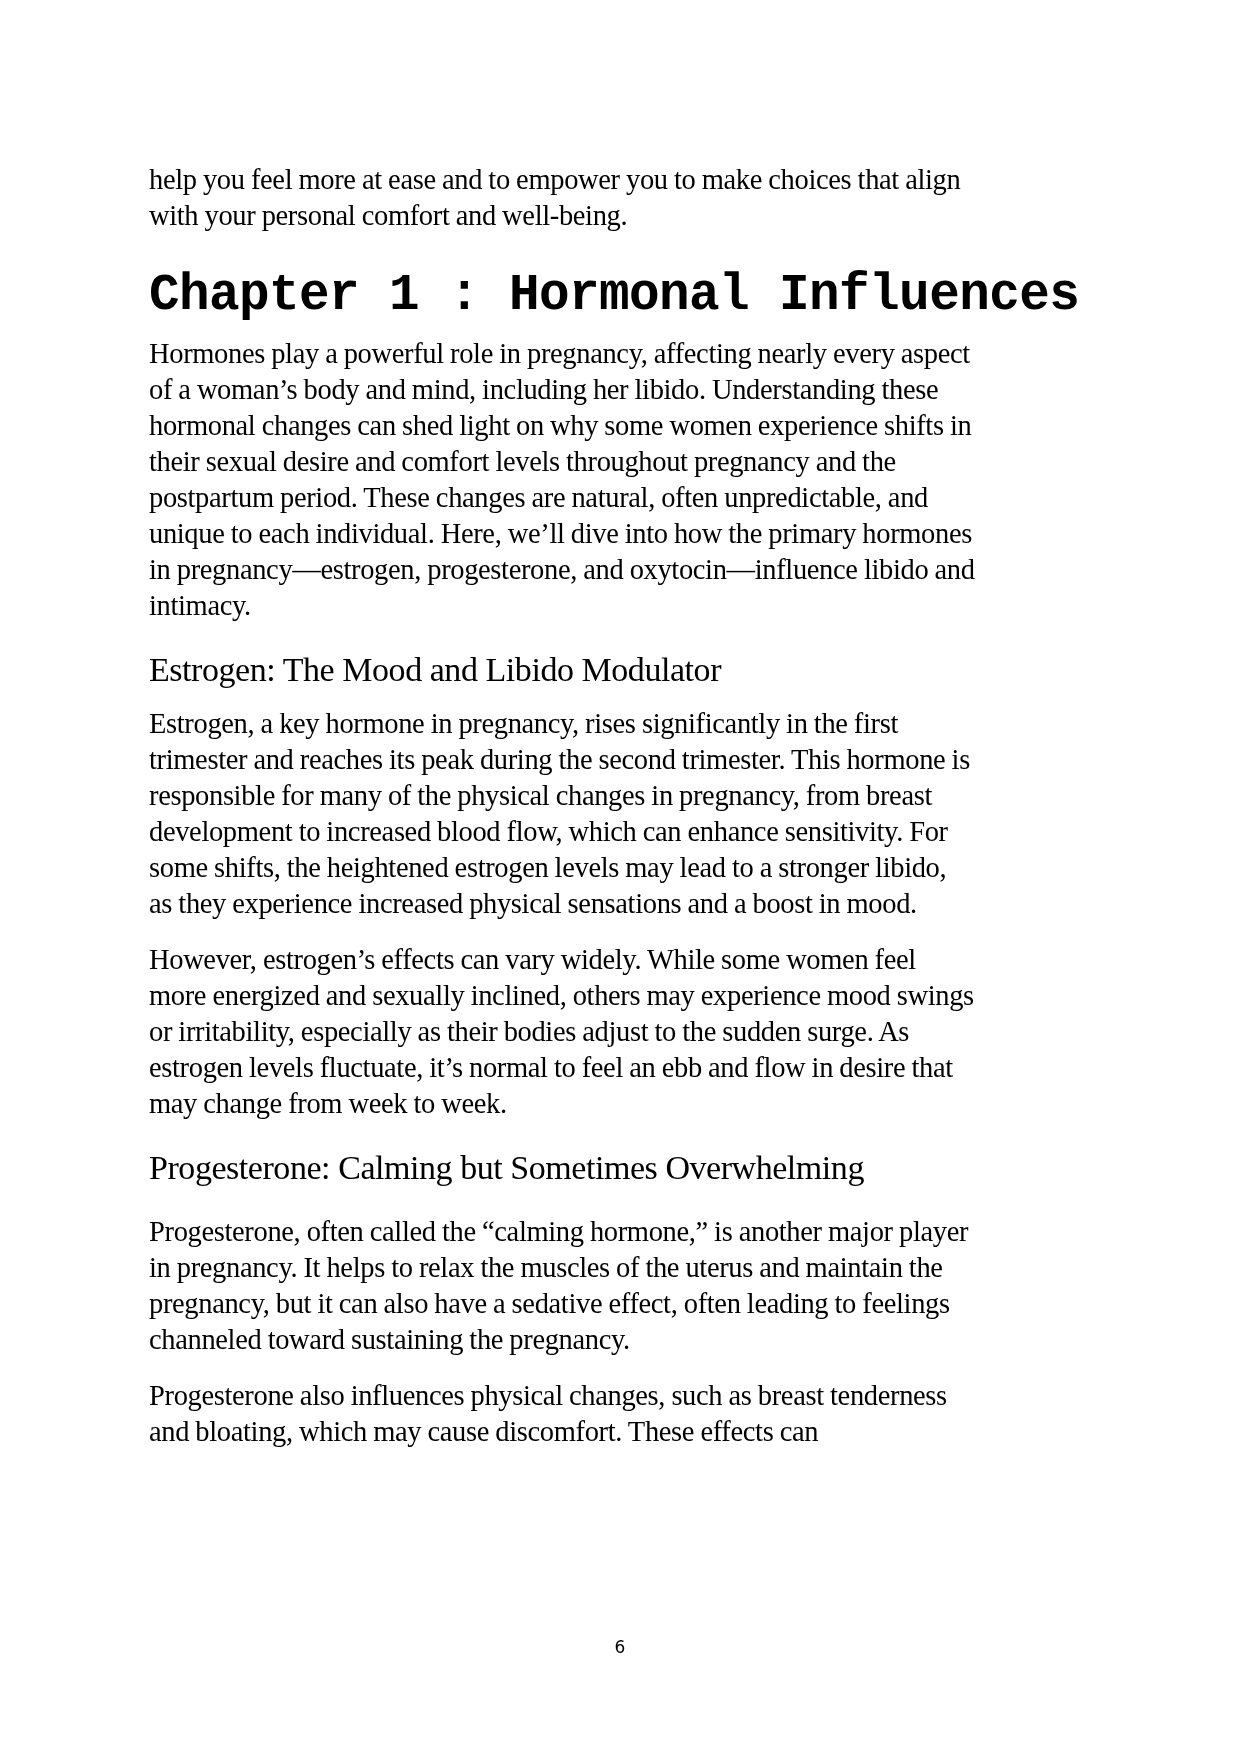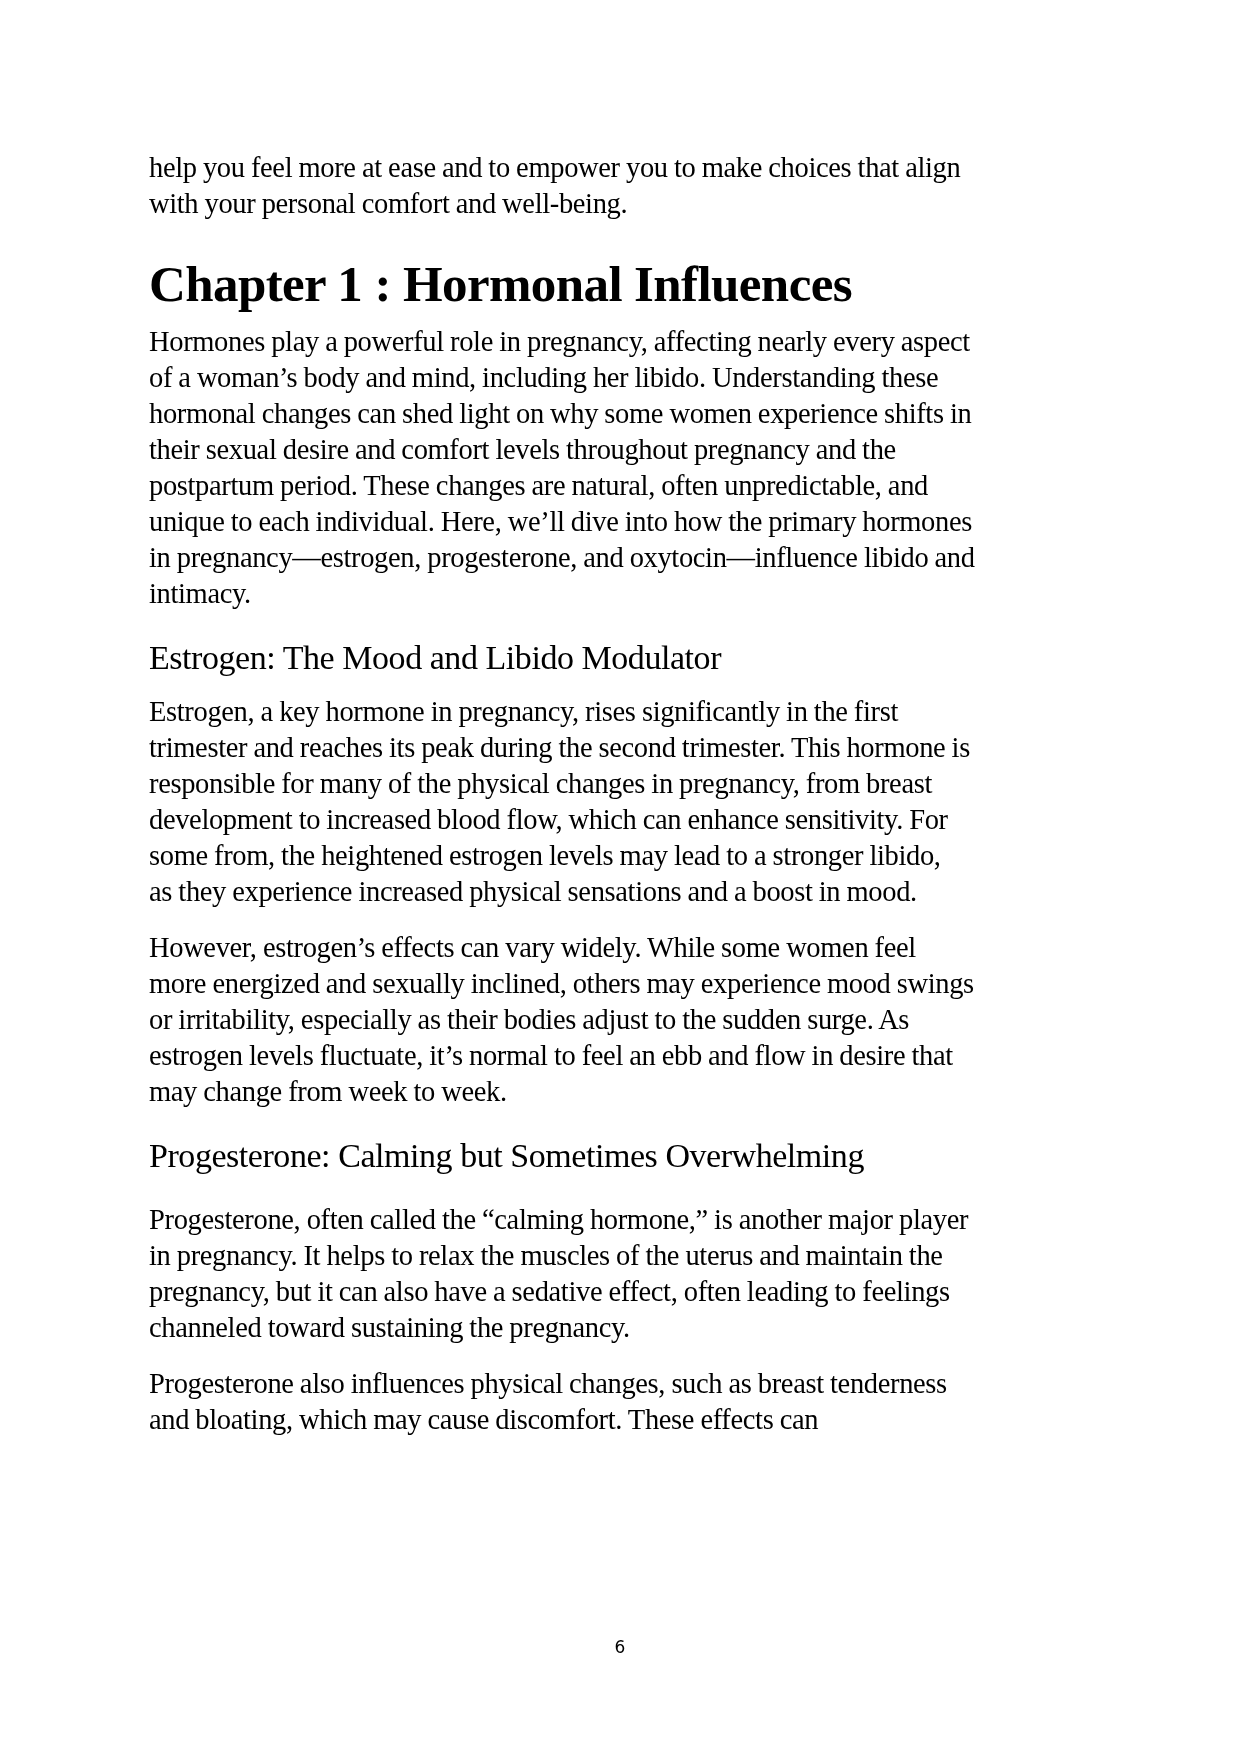--- a/index.html
+++ b/index.html
@@ -59,7 +59,7 @@
 
 <div class="page">
 
-  <p class="body-text" style="margin-top:0;">
+  <p class="body-text" style="margin-top:12px;">
     <span class="line">help you feel more at ease and to empower you to make choices that align</span>
     <span class="line">with your personal comfort and well-being.</span>
   </p>

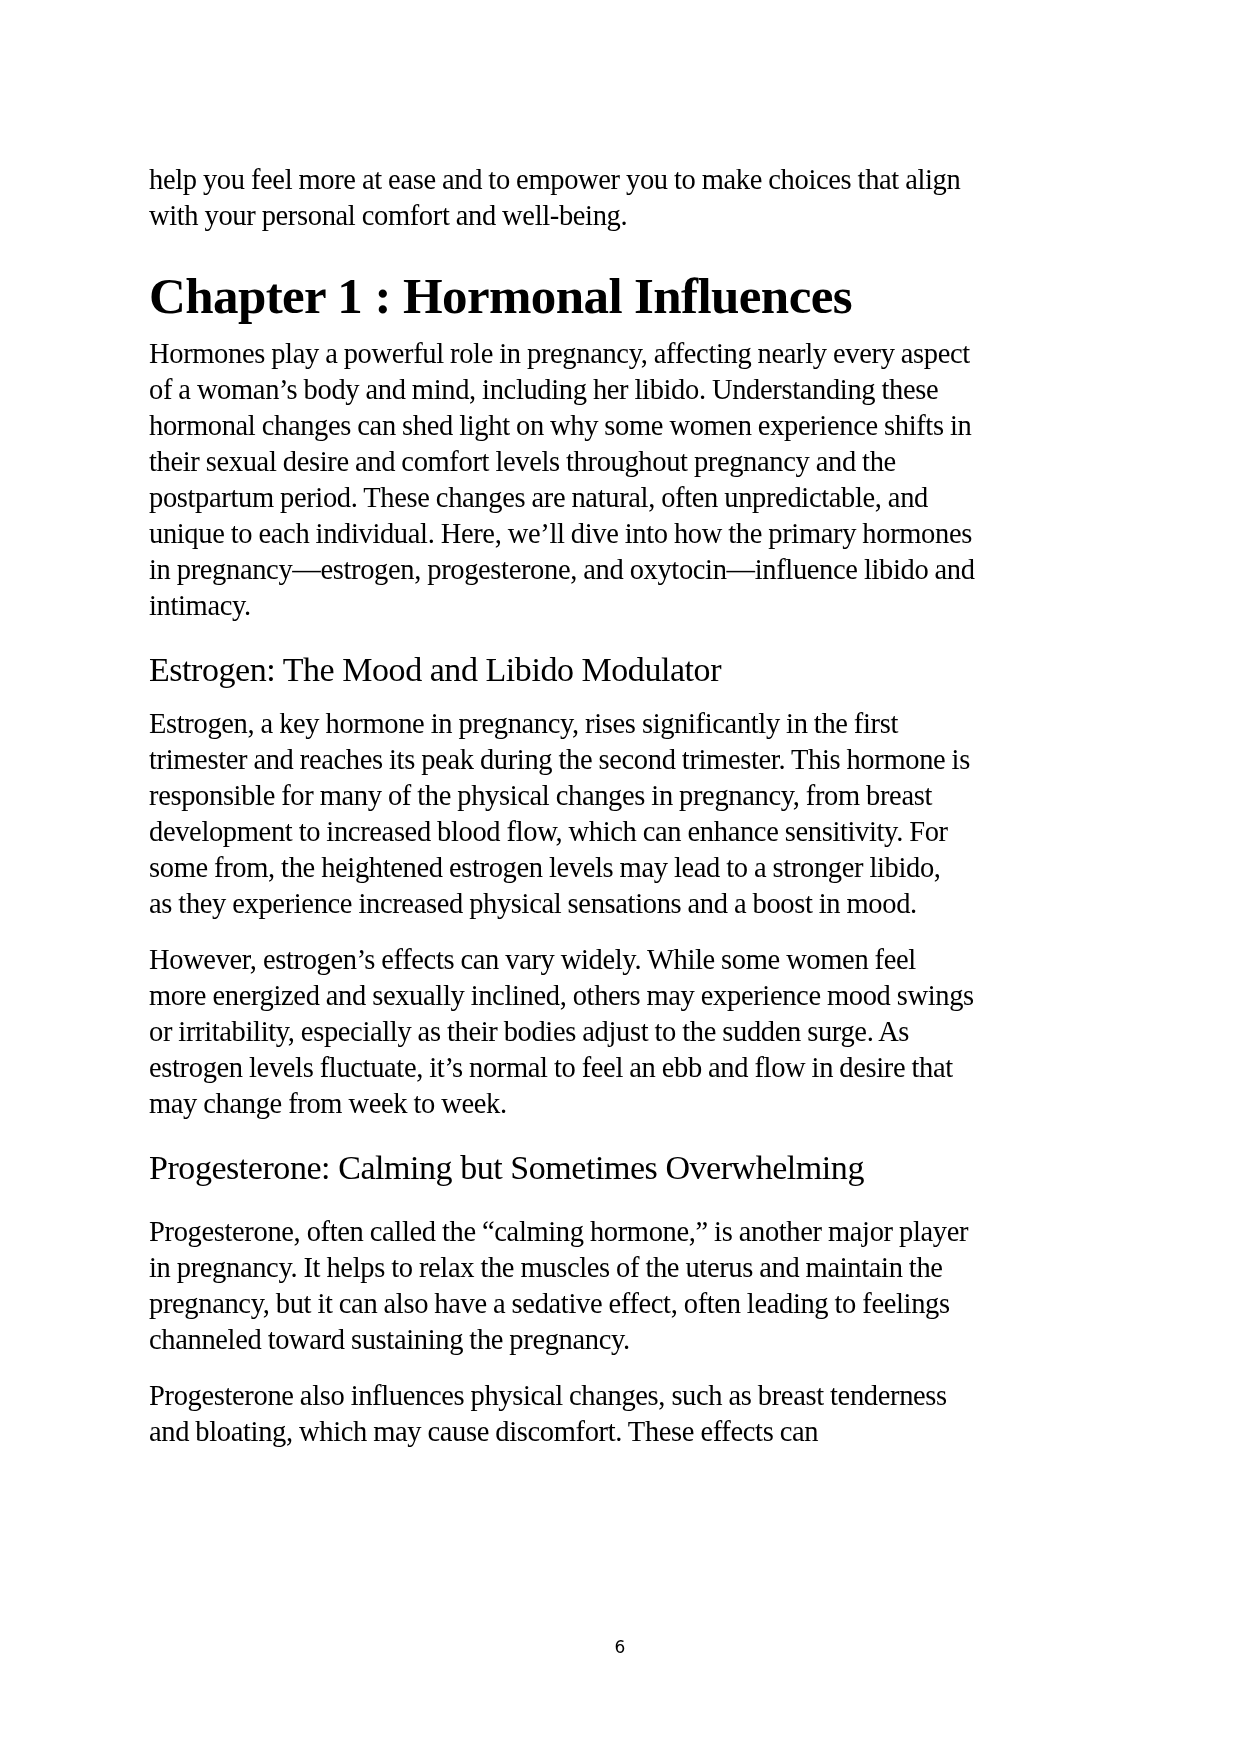--- a/index.html
+++ b/index.html
@@ -64,7 +64,7 @@
     <span class="line">with your personal comfort and well-being.</span>
   </p>
 
-  <h1 class="chapter-title" style="margin-top:32px;">Chapter 1 : Hormonal Influences</h1>
+  <h1 class="chapter-title" style="margin-top:32px;font-family:Liberation Mono, monospace;">Chapter 1 : Hormonal Influences</h1>
 
   <p class="body-text" style="margin-top:10px;">
     <span class="line">Hormones play a powerful role in pregnancy, affecting nearly every aspect</span>

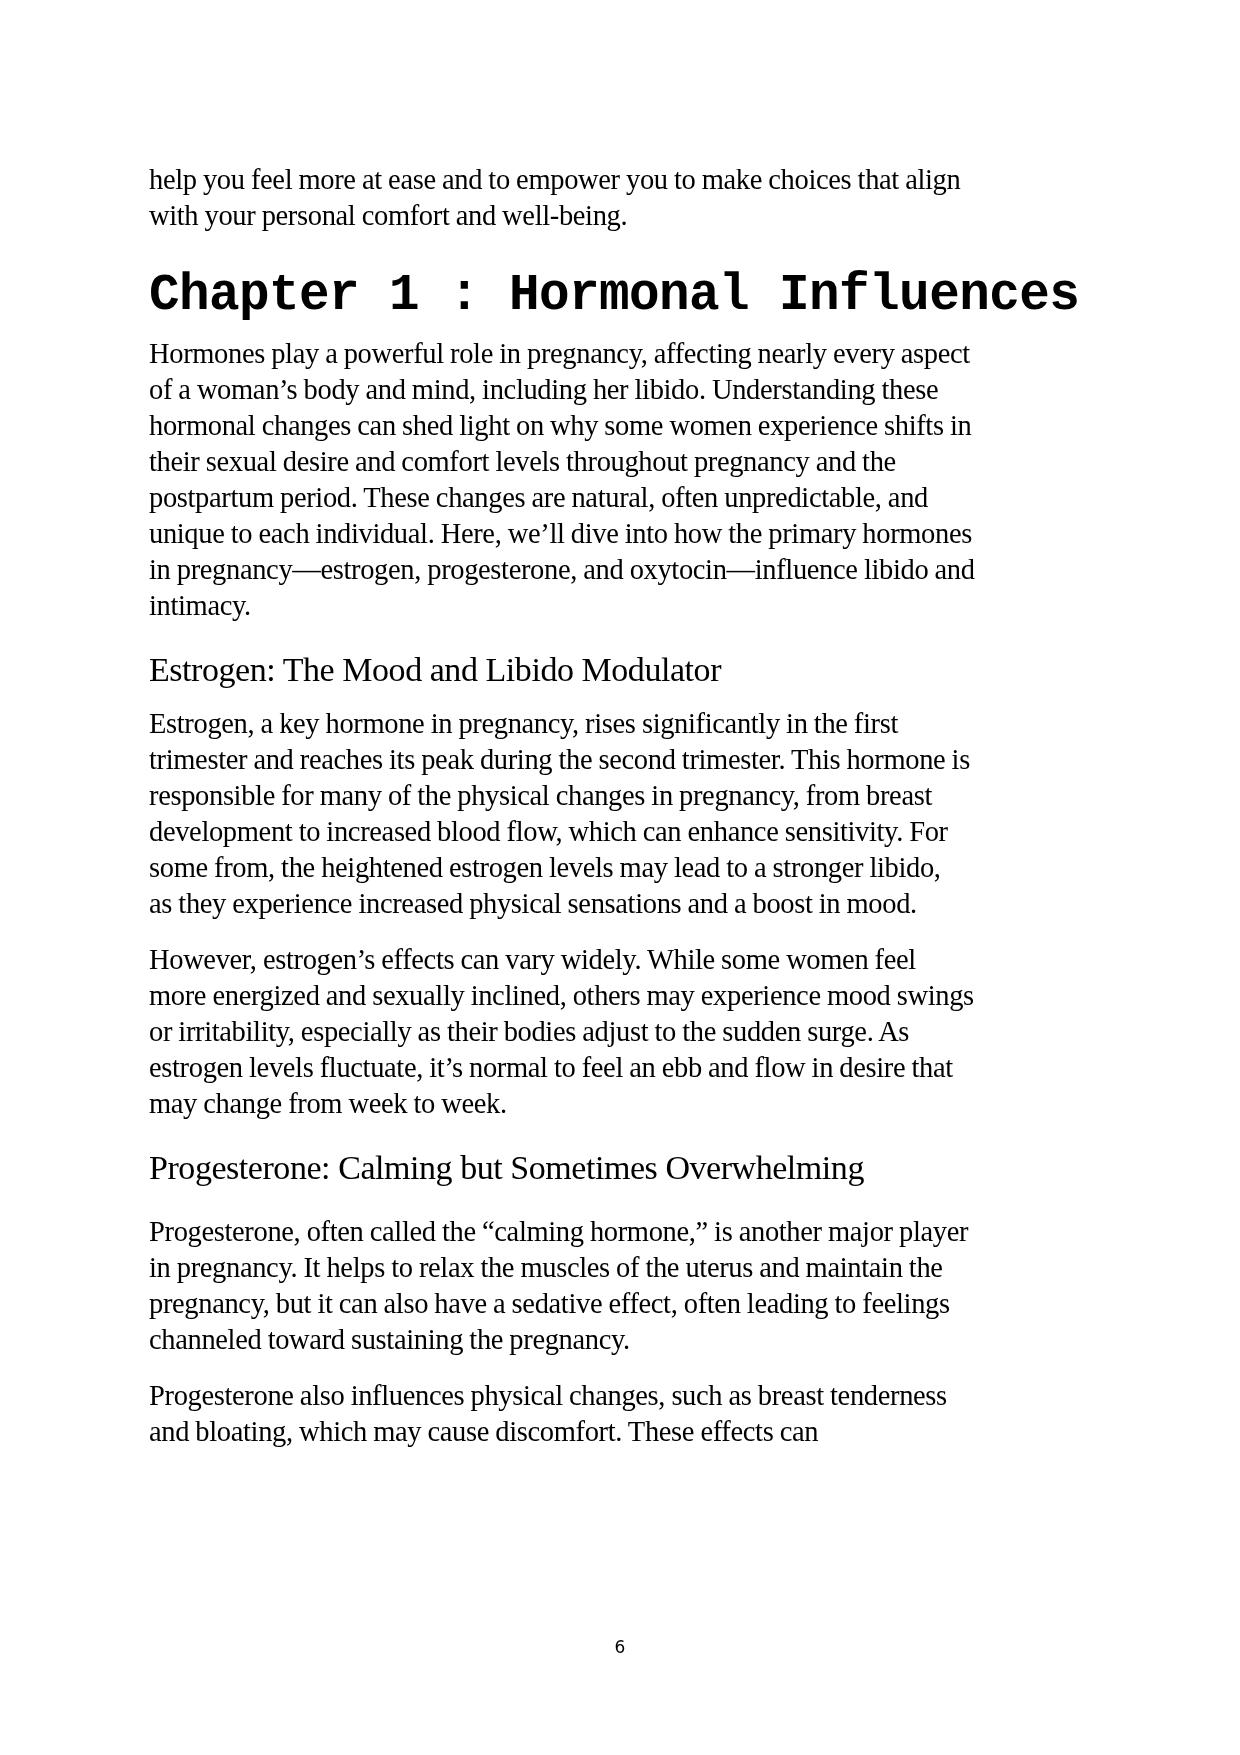--- a/index.html
+++ b/index.html
@@ -84,7 +84,7 @@
     <span class="line">trimester and reaches its peak during the second trimester. This hormone is</span>
     <span class="line">responsible for many of the physical changes in pregnancy, from breast</span>
     <span class="line">development to increased blood flow, which can enhance sensitivity. For</span>
-    <span class="line">some from, the heightened estrogen levels may lead to a stronger libido,</span>
+    <span class="line">some shifts, the heightened estrogen levels may lead to a stronger libido,</span>
     <span class="line">as they experience increased physical sensations and a boost in mood.</span>
   </p>
 

